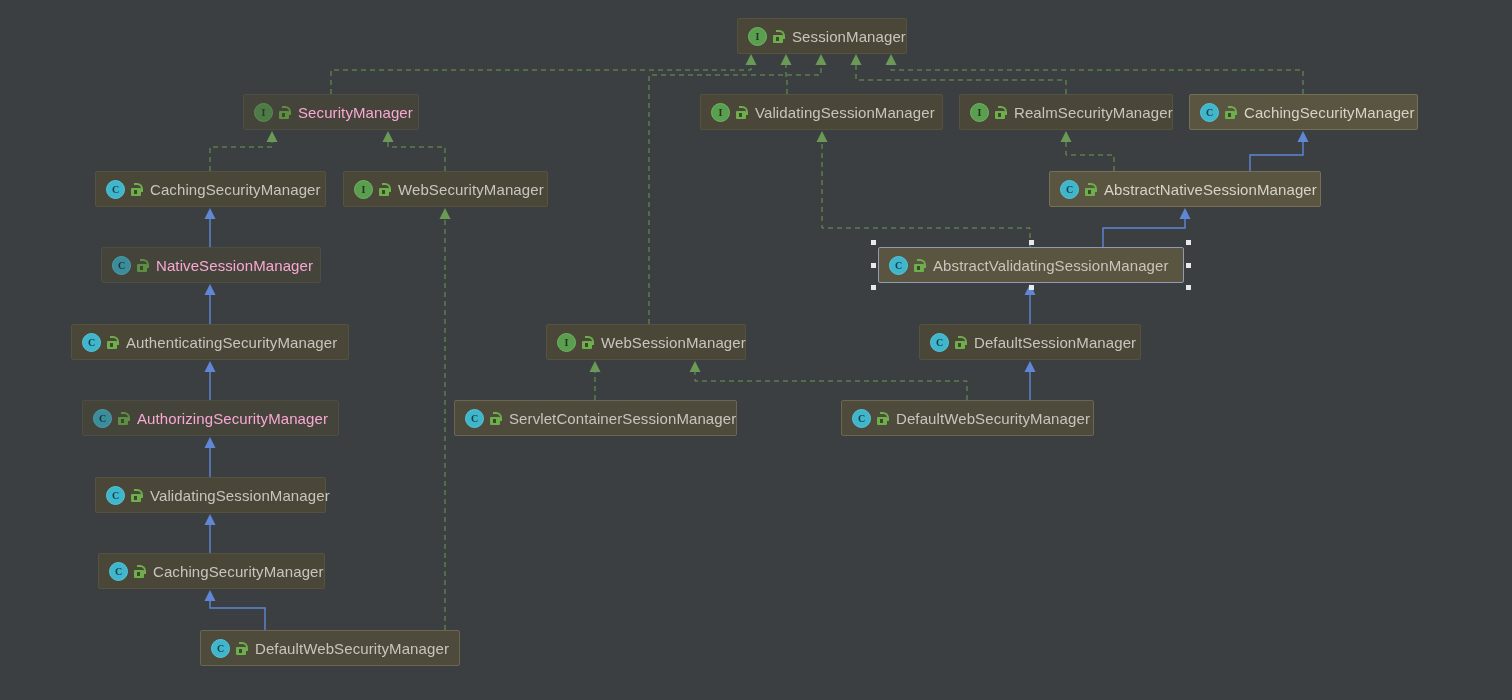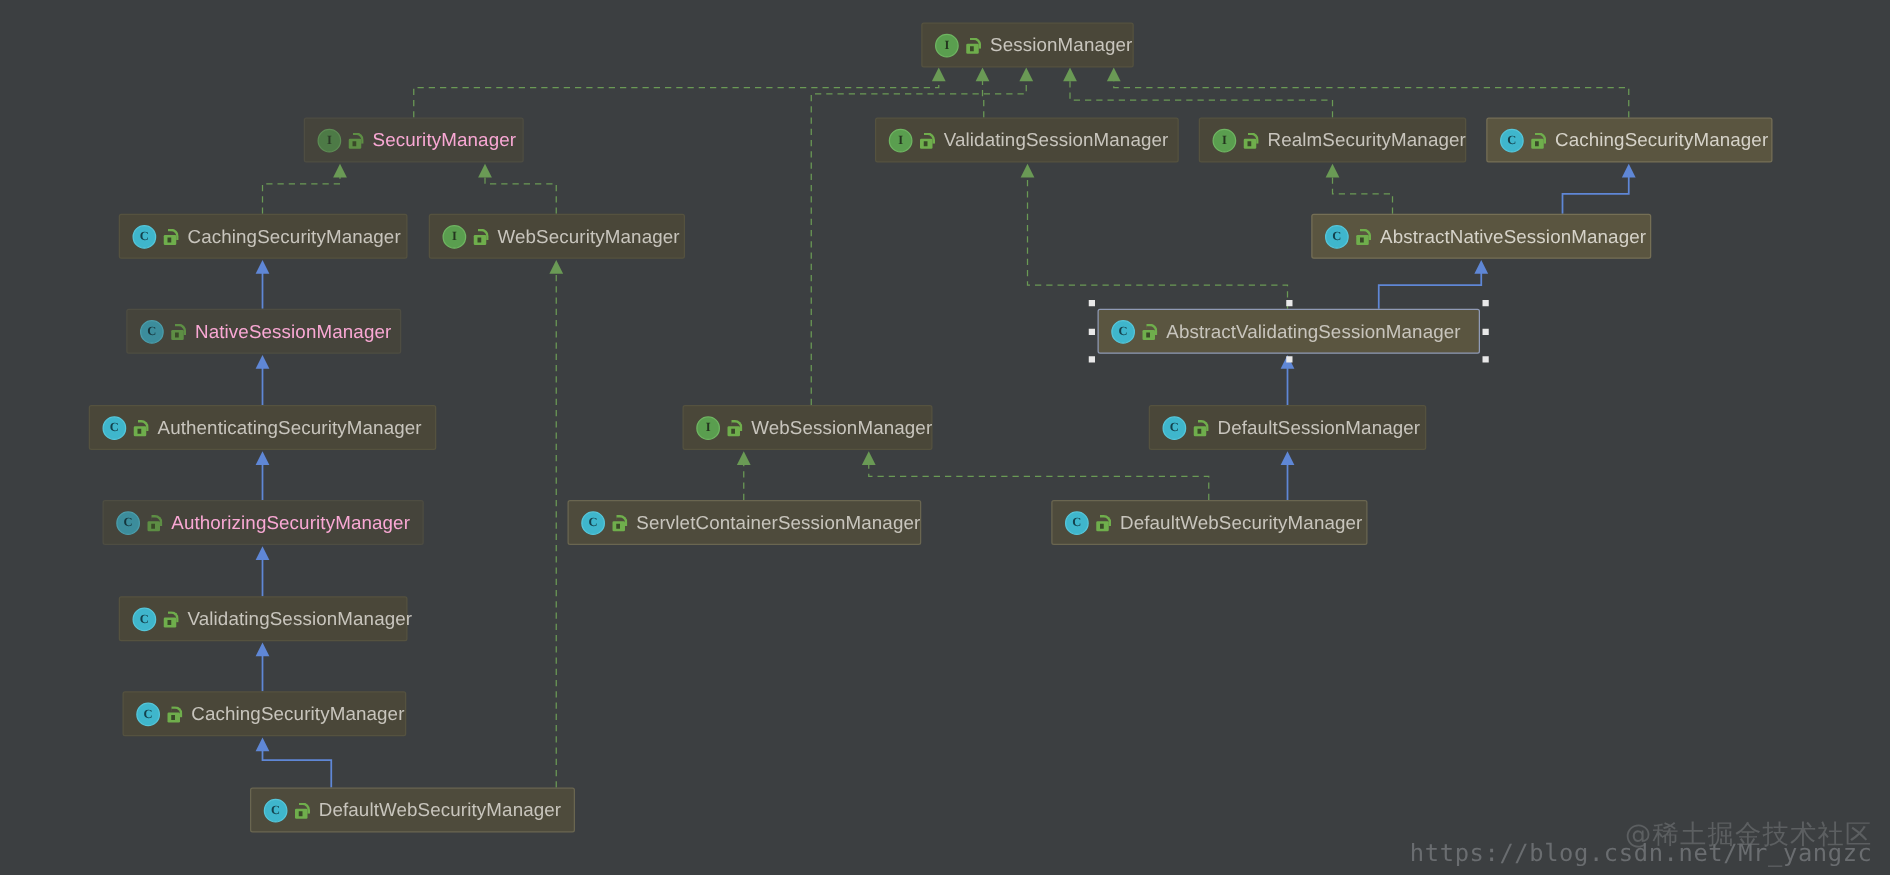--- a/index.html
+++ b/index.html
@@ -418,10 +418,6 @@
       </div>
     </div>
 
-  <div id="watermark">
-    <div id="wm-cn">@稀土掘金技术社区</div>
-    <div id="wm-url">https://blog.csdn.net/Mr_yangzc</div>
-  </div>
 </div>
 
 </body></html>

